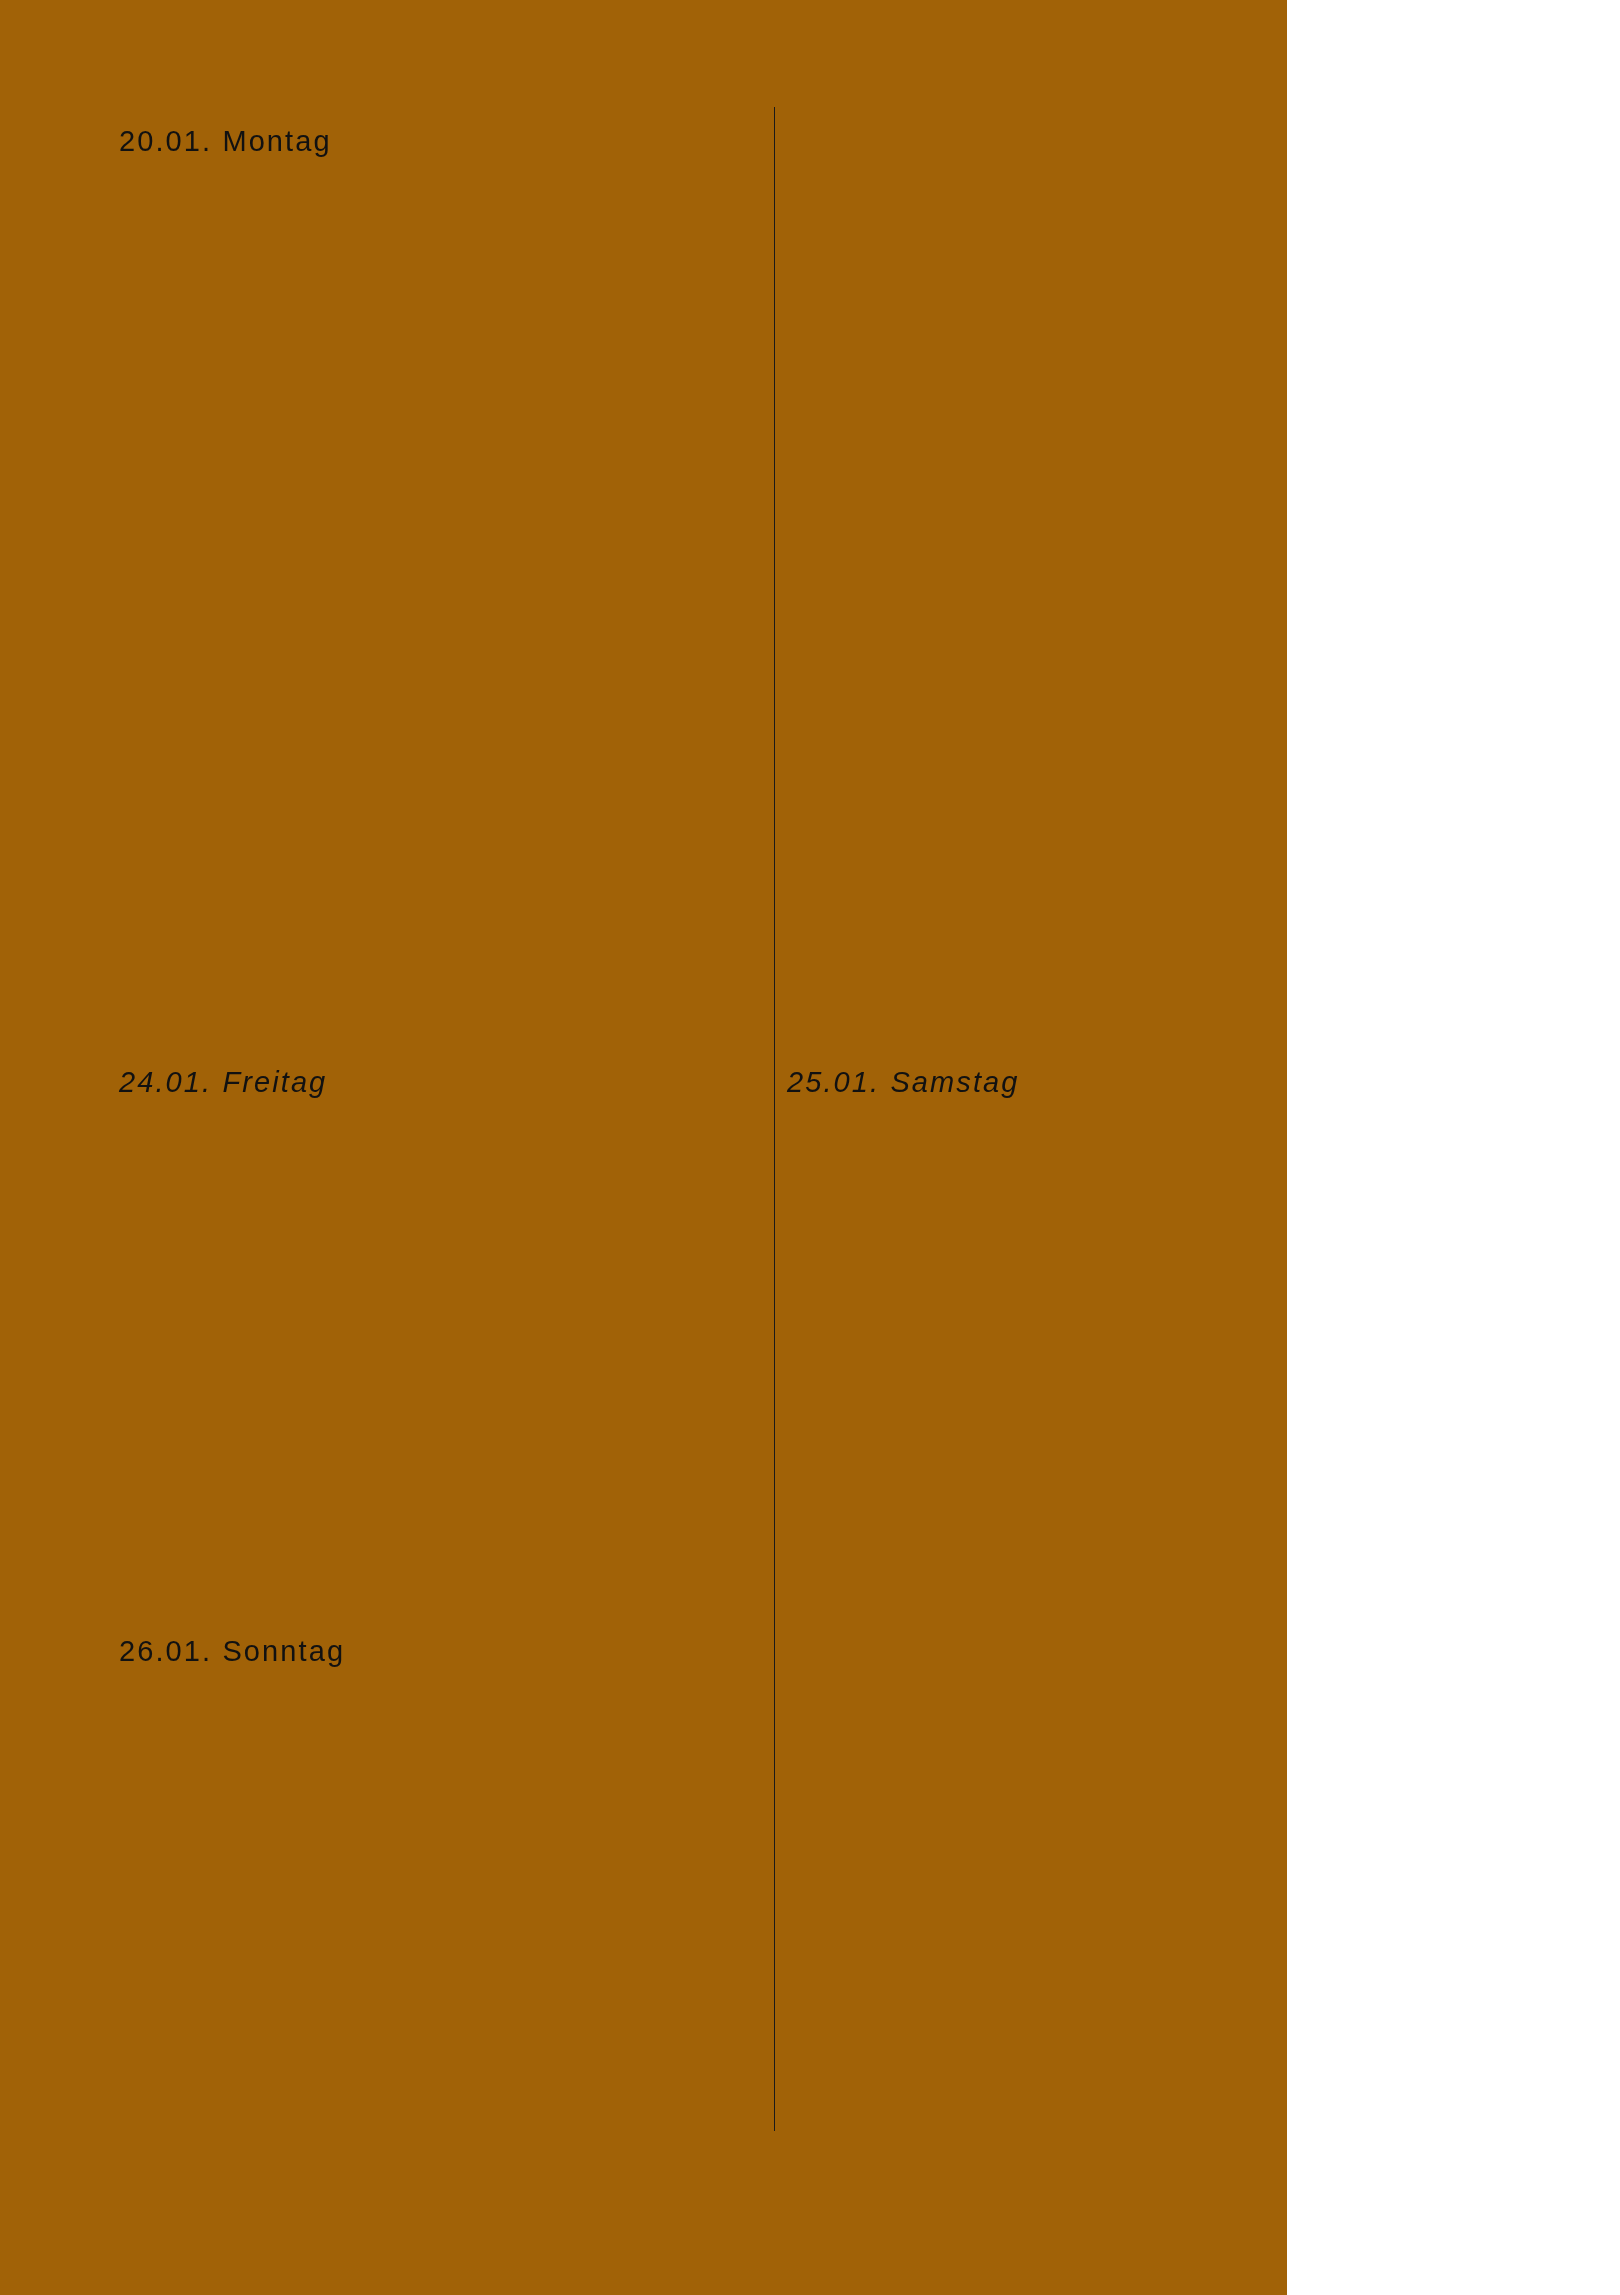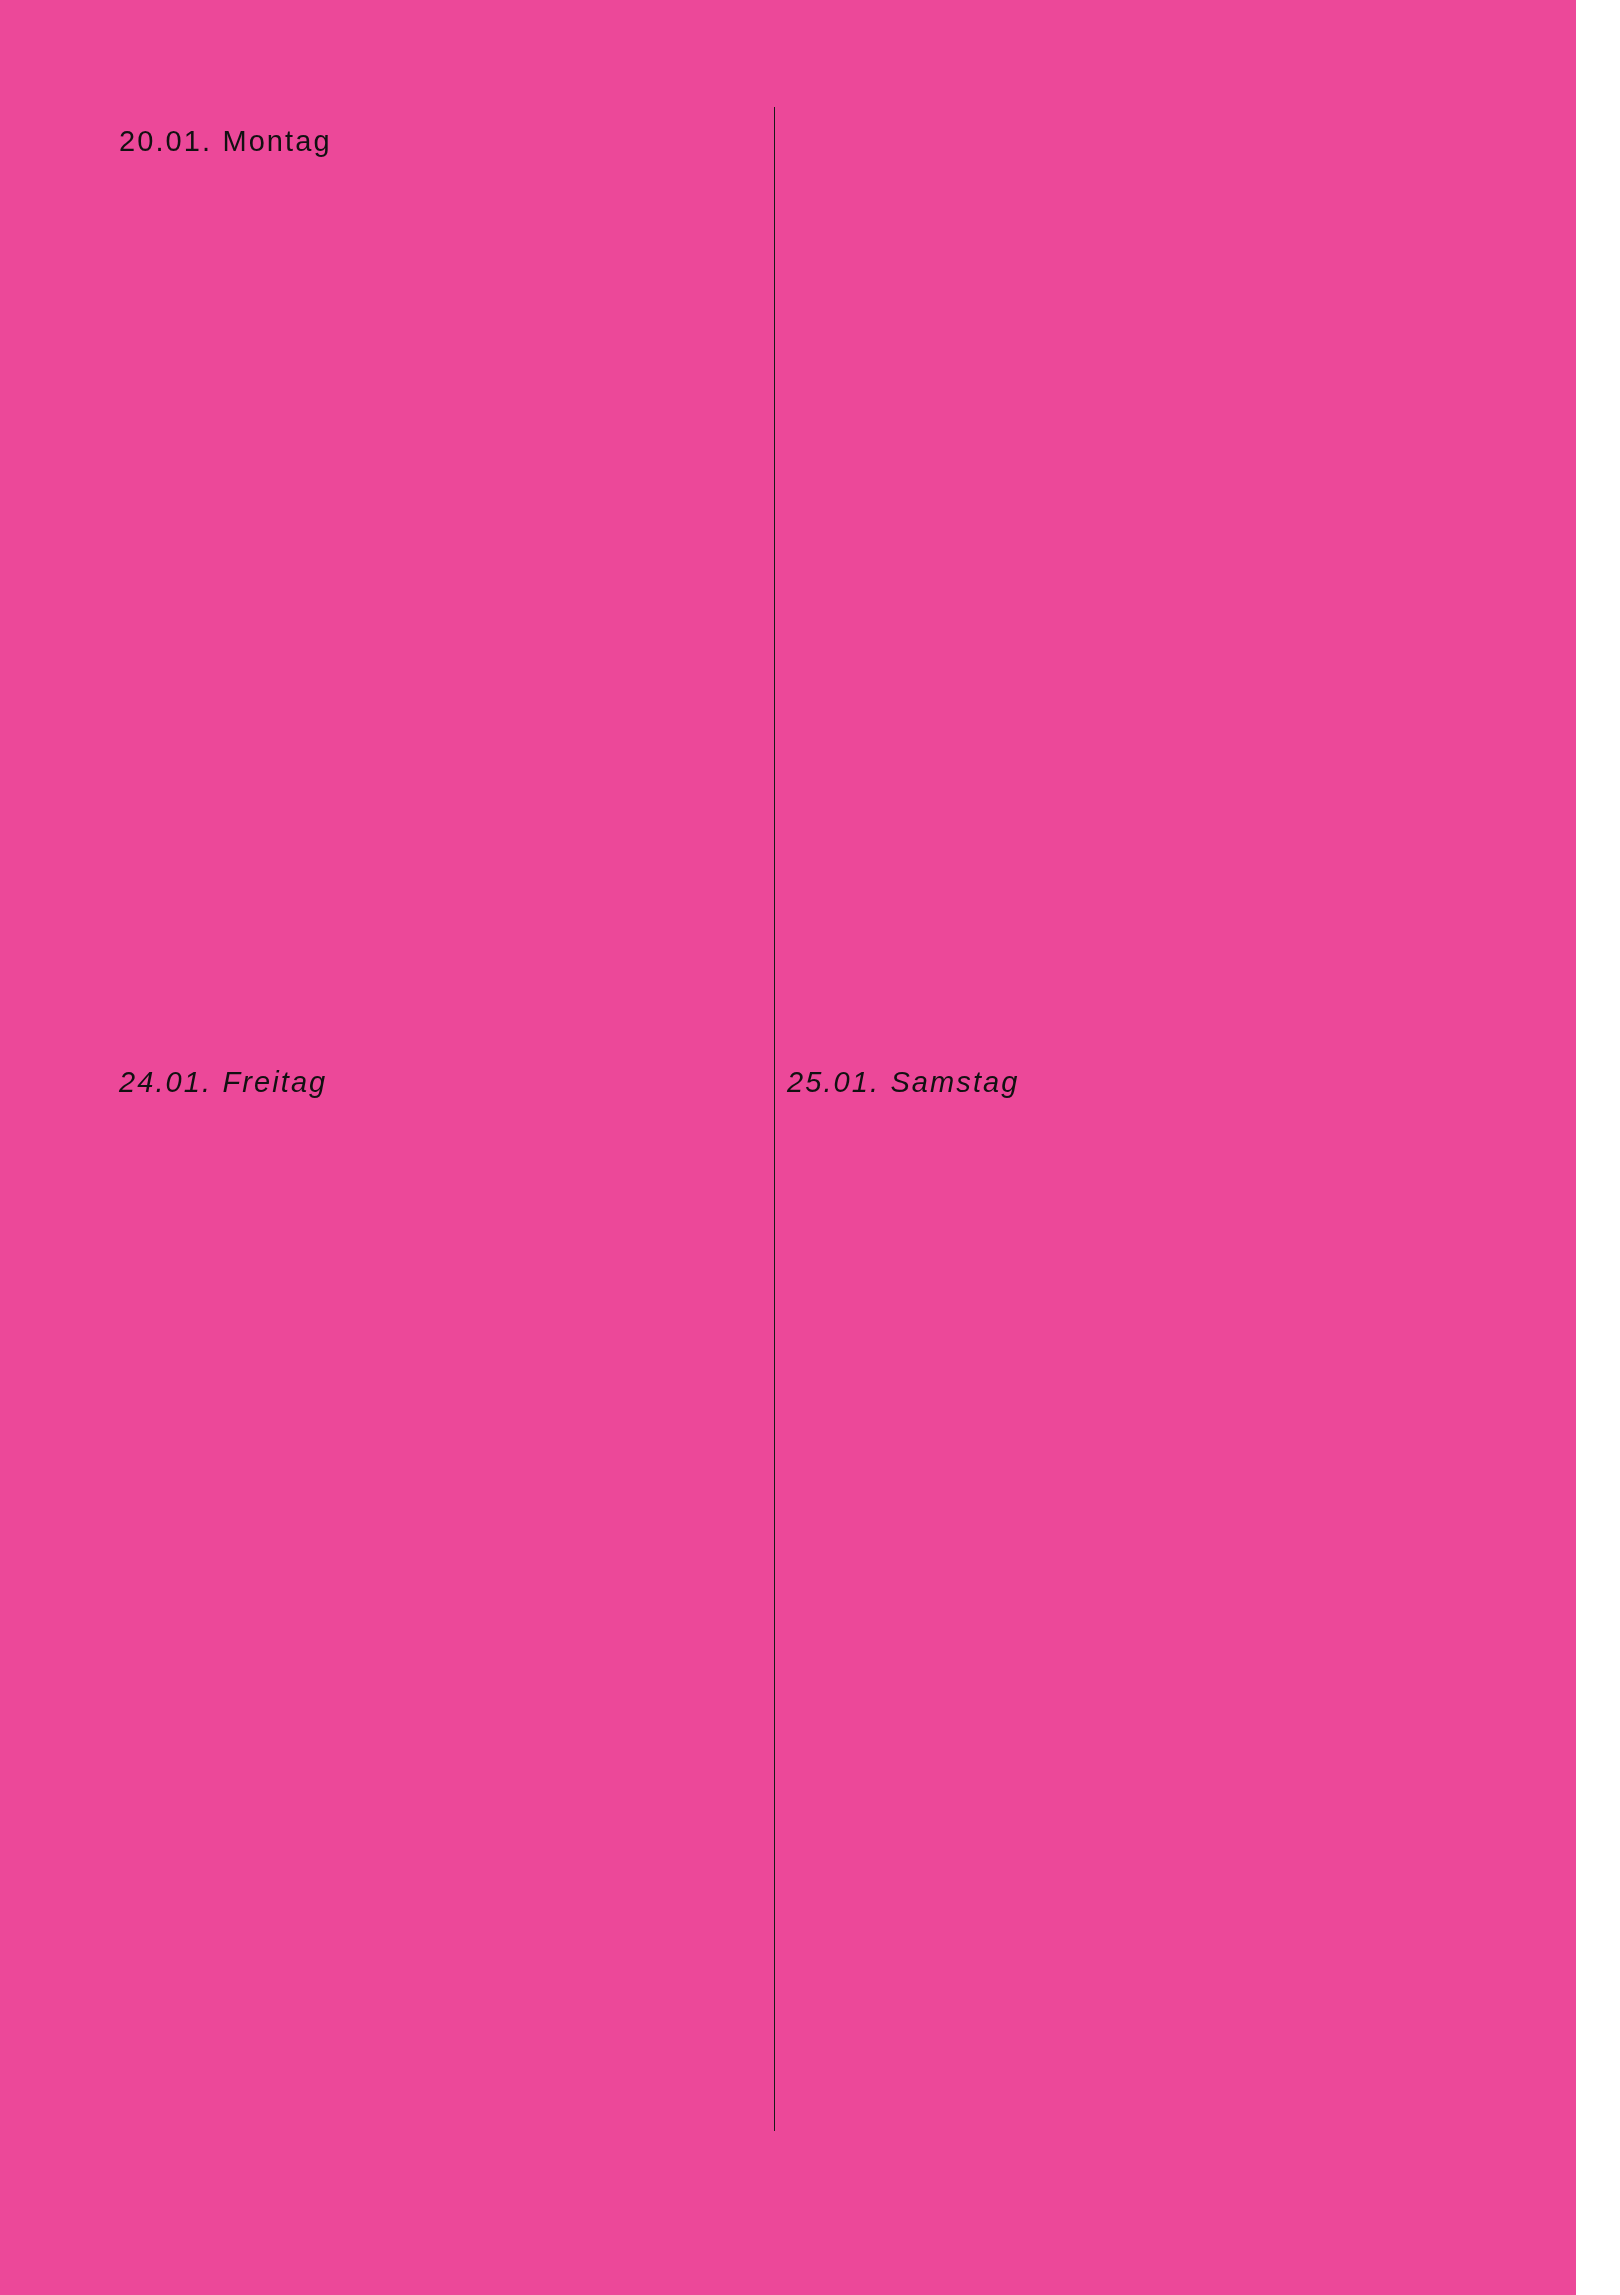--- a/index.html
+++ b/index.html
@@ -13,9 +13,9 @@
   }
   .page {
     position: relative;
-    width: 1576px;
+    width: 1287px;
     height: 2295px;
-    background: #ec4899;
+    background: #a16207;
     box-sizing: border-box;
     overflow: hidden;
   }

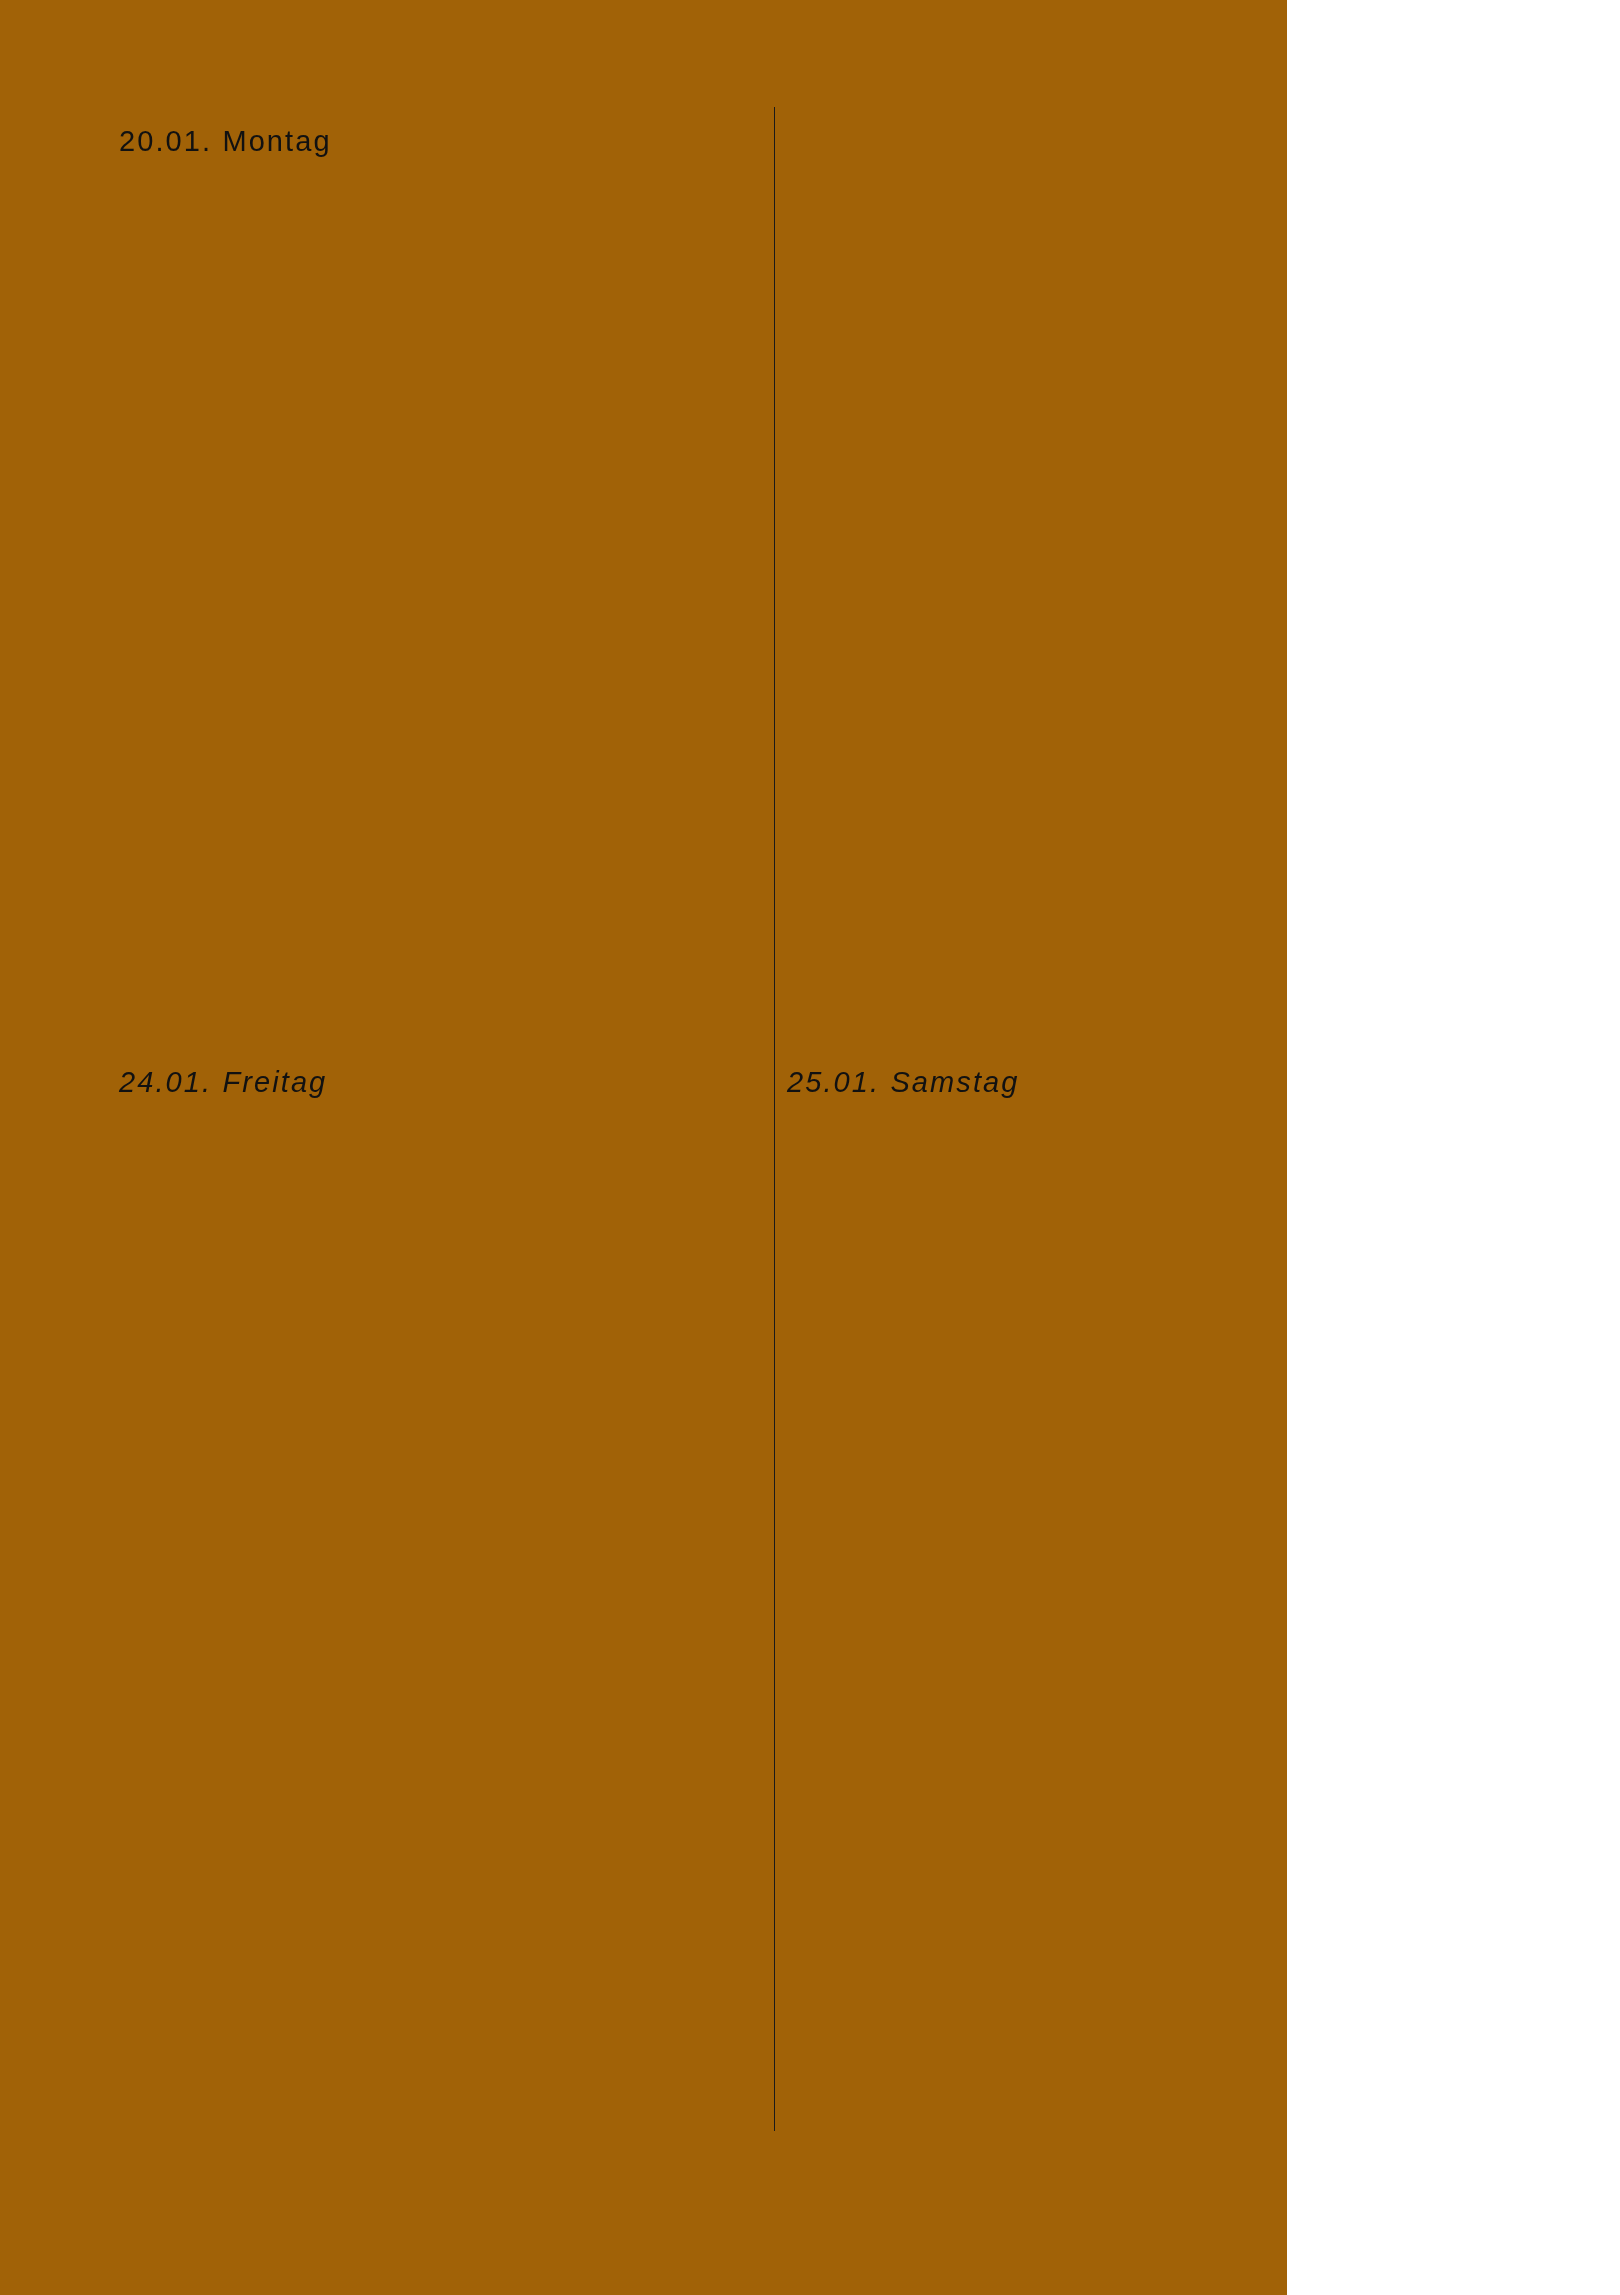--- a/index.html
+++ b/index.html
@@ -93,6 +93,7 @@
     </div>
 
     <div class="cell col-left row-4">
+      <div class="cell-label">26.01. Sonntag</div>
       <div class="cell-body"></div>
     </div>
 

